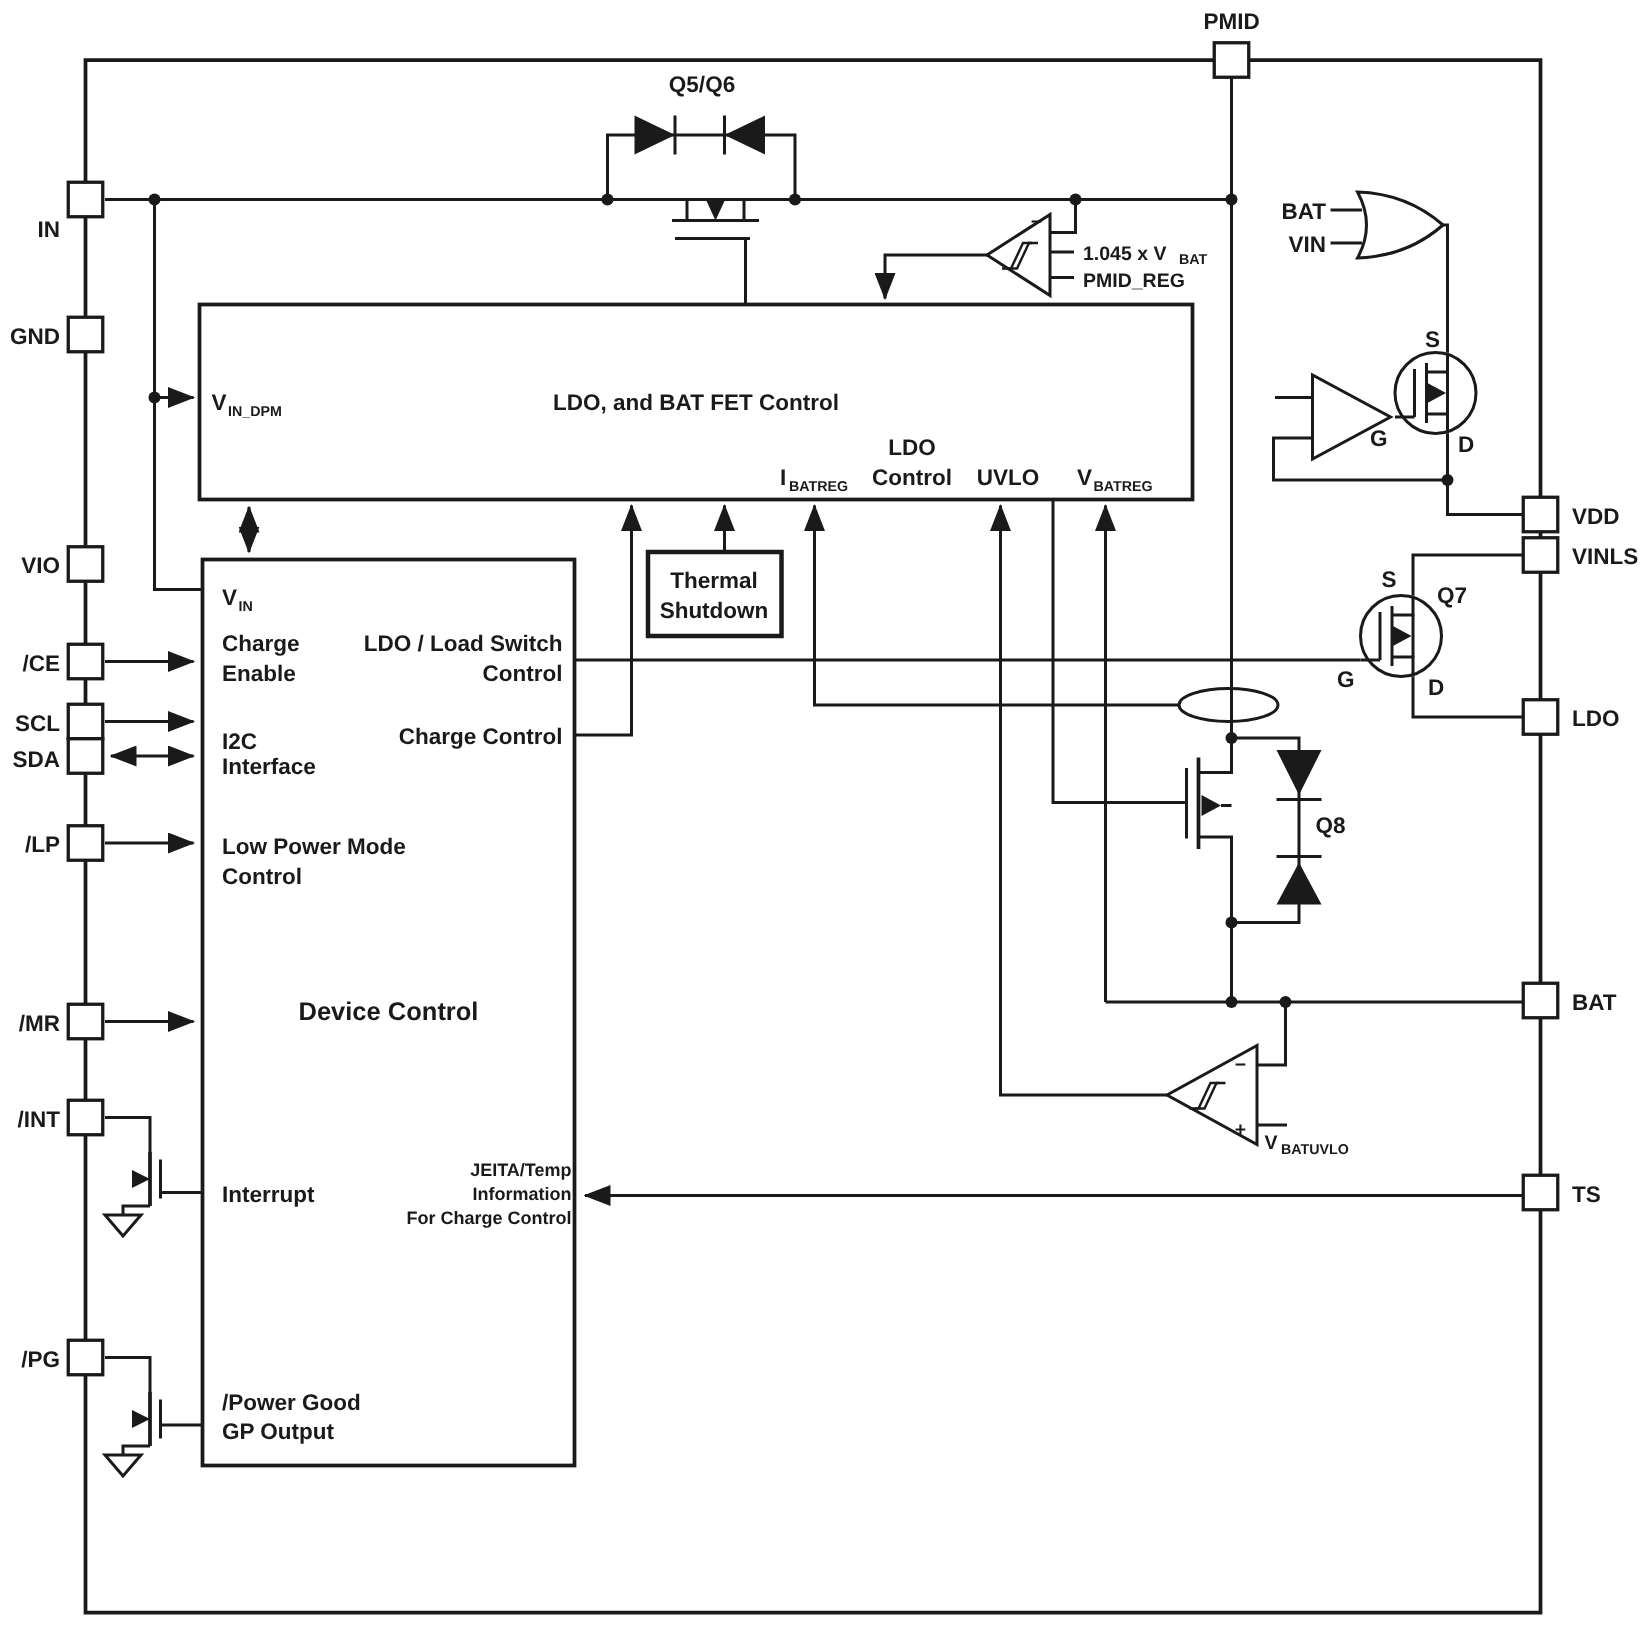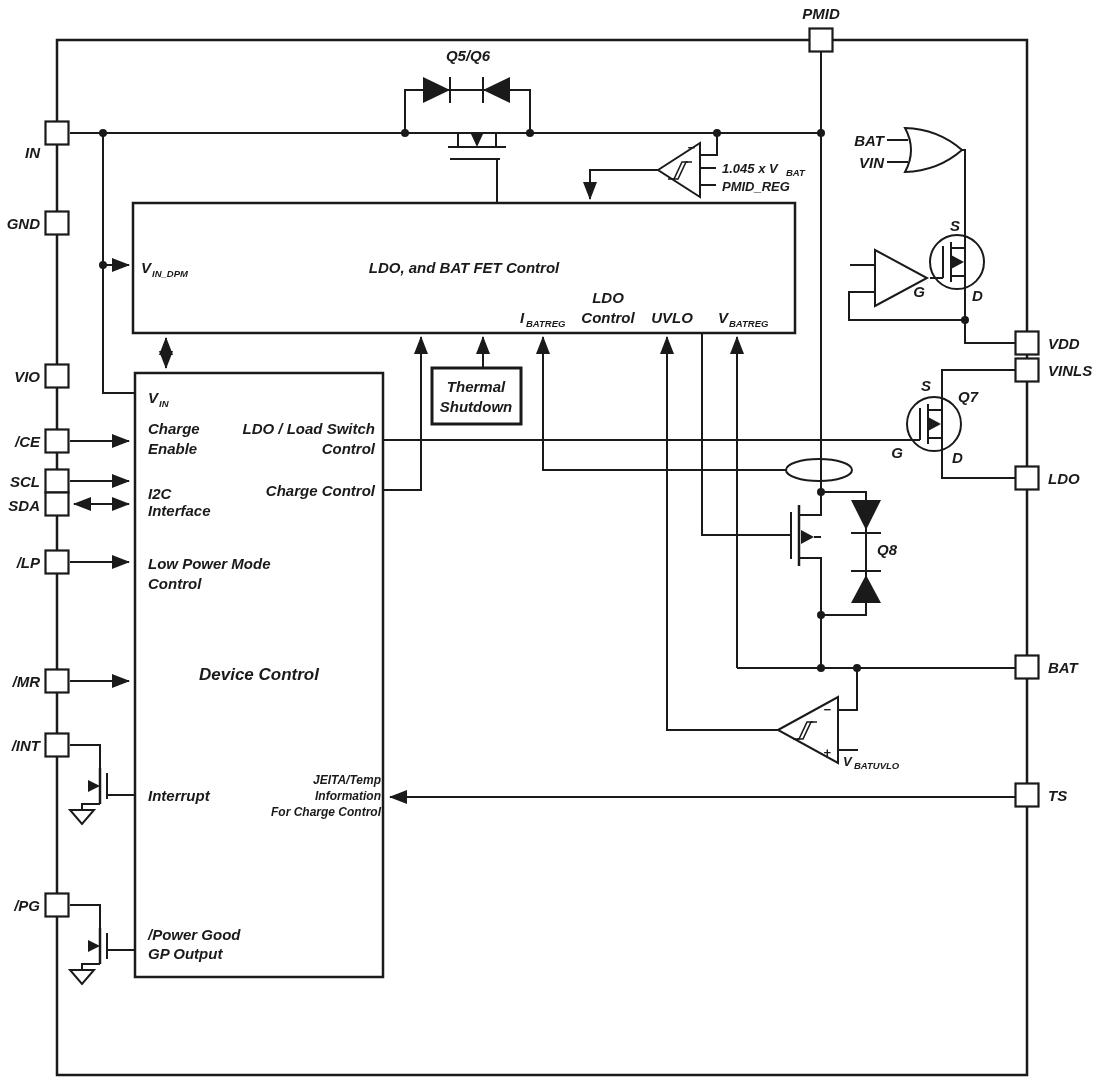--- a/index.html
+++ b/index.html
@@ -3,7 +3,7 @@
 <meta charset="utf-8">
 <style>
   html,body{margin:0;padding:0;background:#fff;}
-  .stage{position:relative;width:1100px;height:1085px;background:#ffffff;font-family:"Liberation Sans",sans-serif;overflow:hidden;font-style:italic;}
+  .stage{position:relative;width:1100px;height:1085px;background:#ffffff;font-family:"Liberation Sans",sans-serif;overflow:hidden;}
   svg{position:absolute;left:0;top:0;}
   svg text{fill:#1a1a1a;font-family:"Liberation Sans",sans-serif;font-weight:600;}
   .t17{font-size:17px;}

